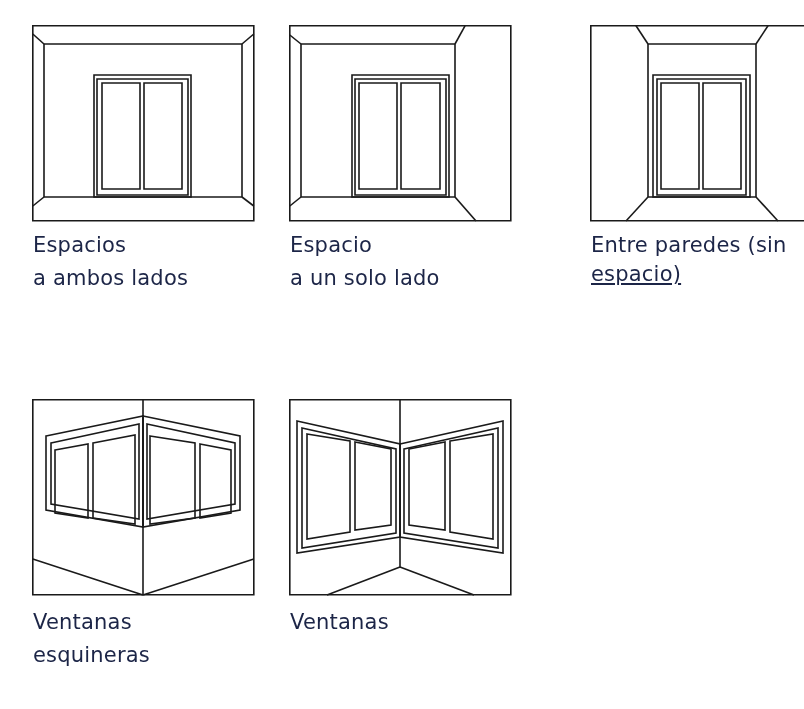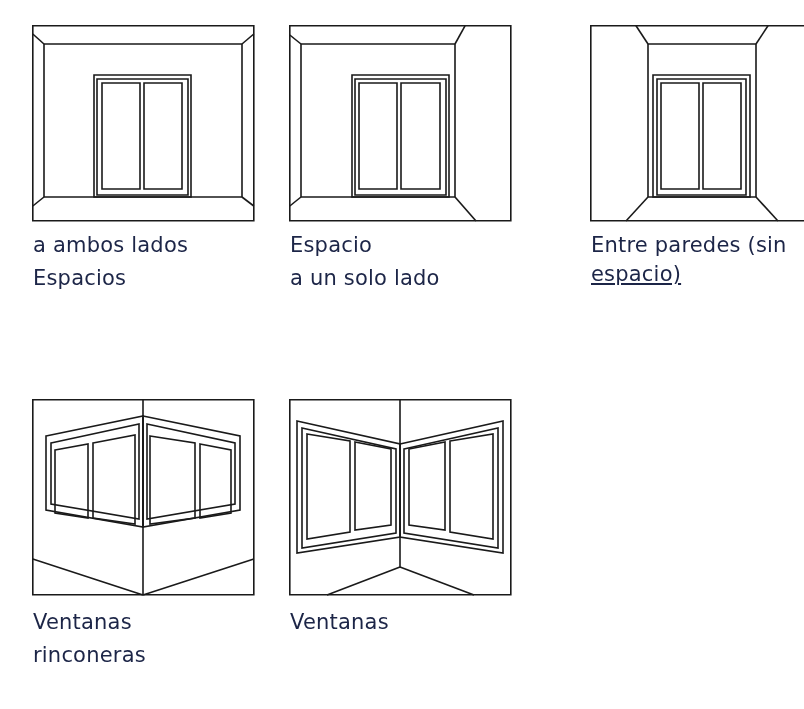--- a/index.html
+++ b/index.html
@@ -29,8 +29,8 @@
     <rect x="112" y="58" width="38" height="106"></rect>
   </svg>
   <div class="caption" style="top:204px;">
+    <span>Espacios</span>
     <span>a ambos lados</span>
-    <span>Espacios</span>
   </div>
 </div>
 

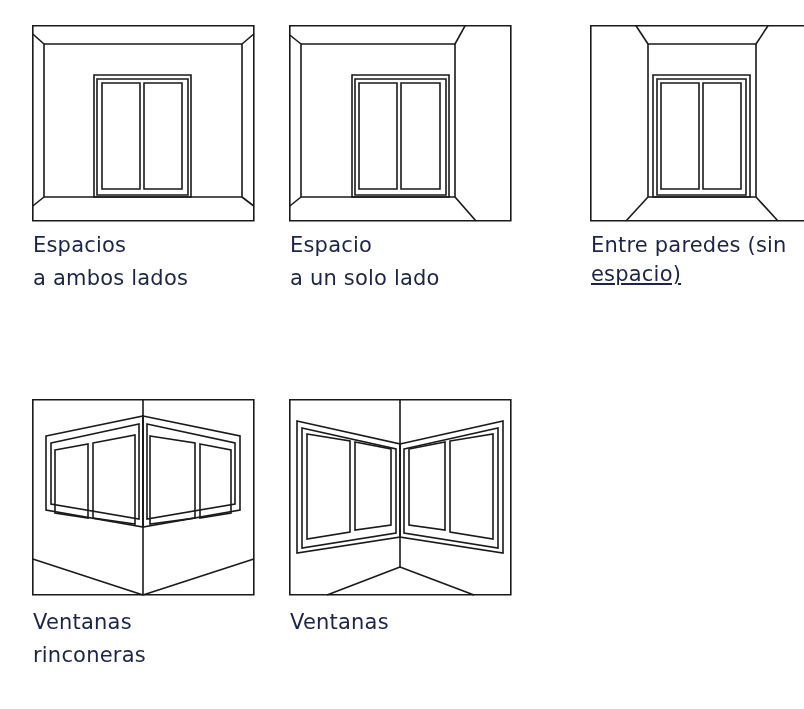--- a/index.html
+++ b/index.html
@@ -94,7 +94,7 @@
   </svg>
   <div class="caption" style="top:207px;">
     <span>Ventanas</span>
-    <span>rinconeras</span>
+    <span>esquineras</span>
   </div>
 </div>
 

